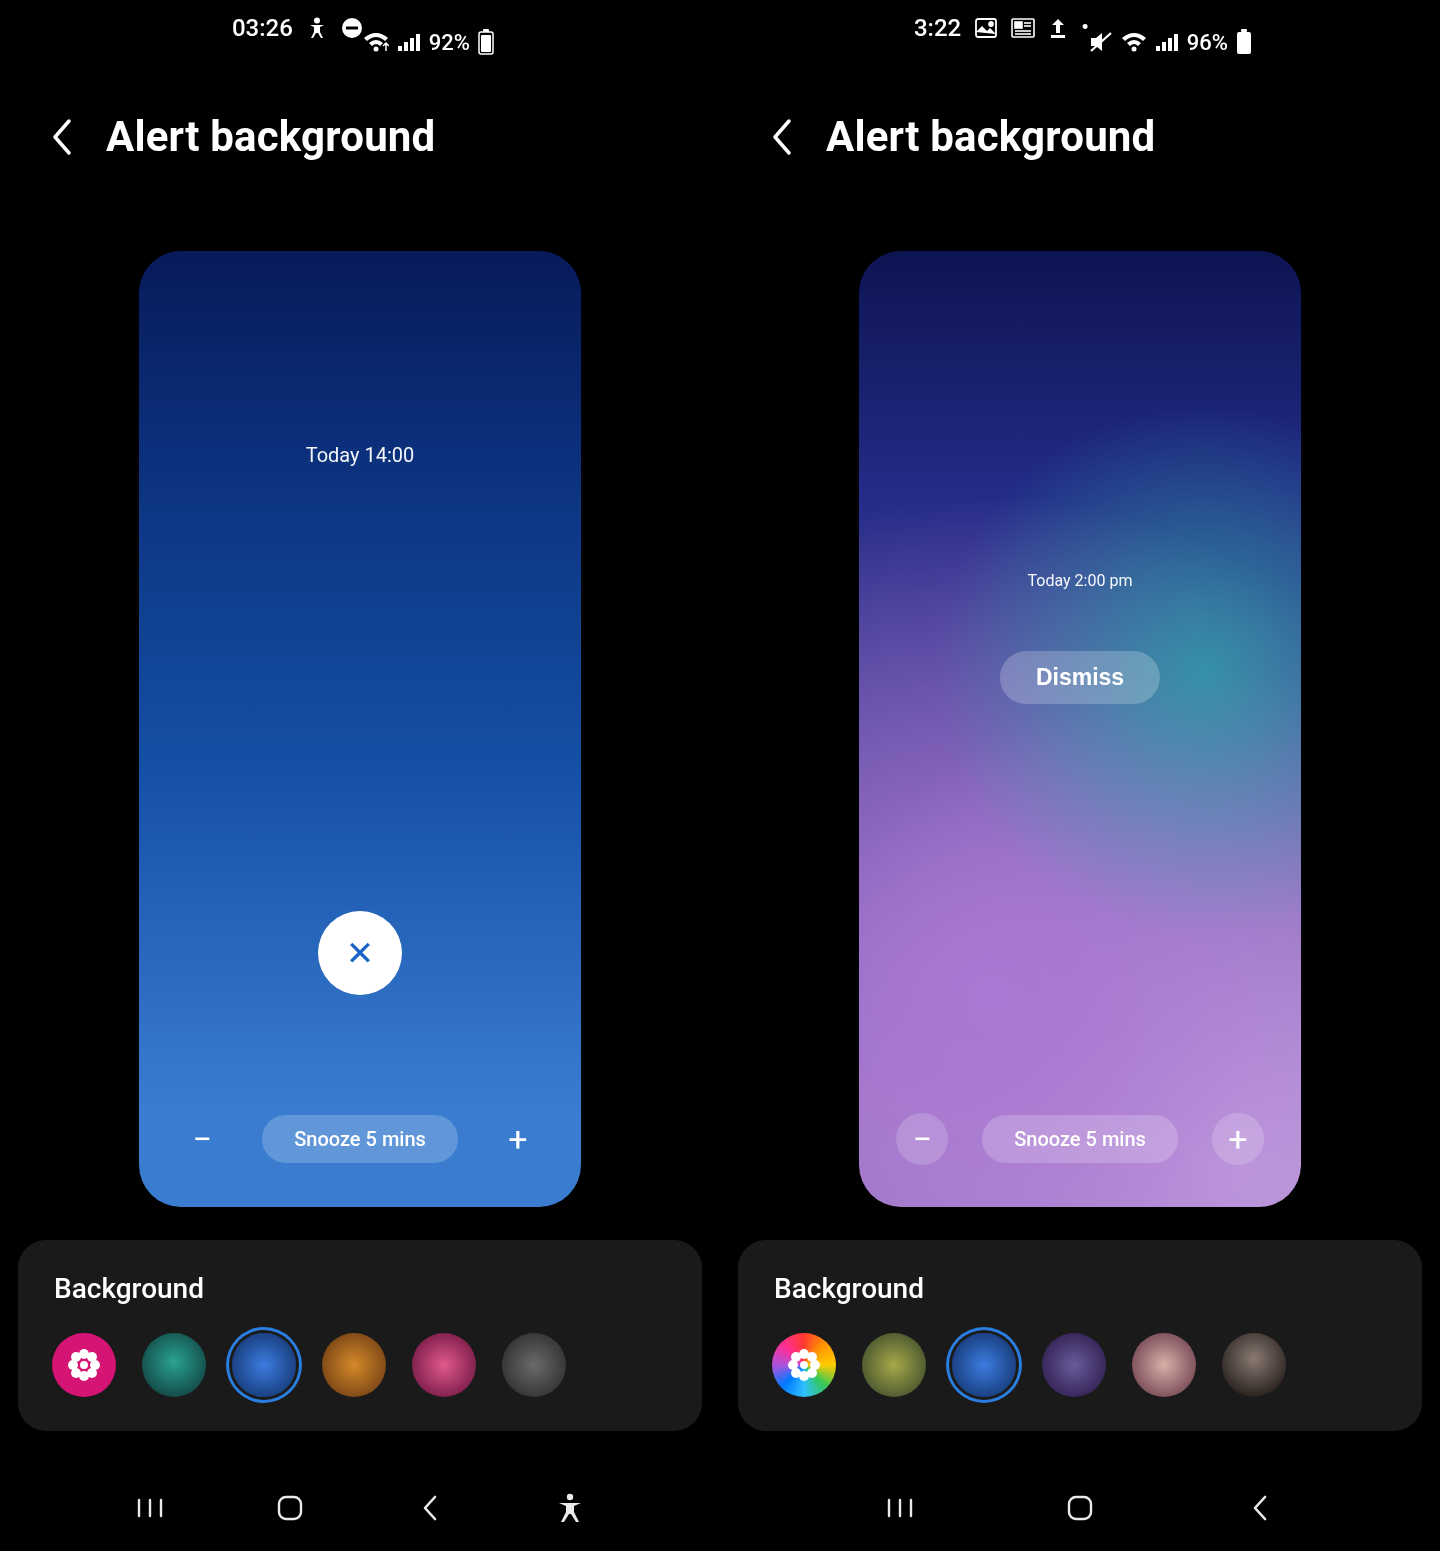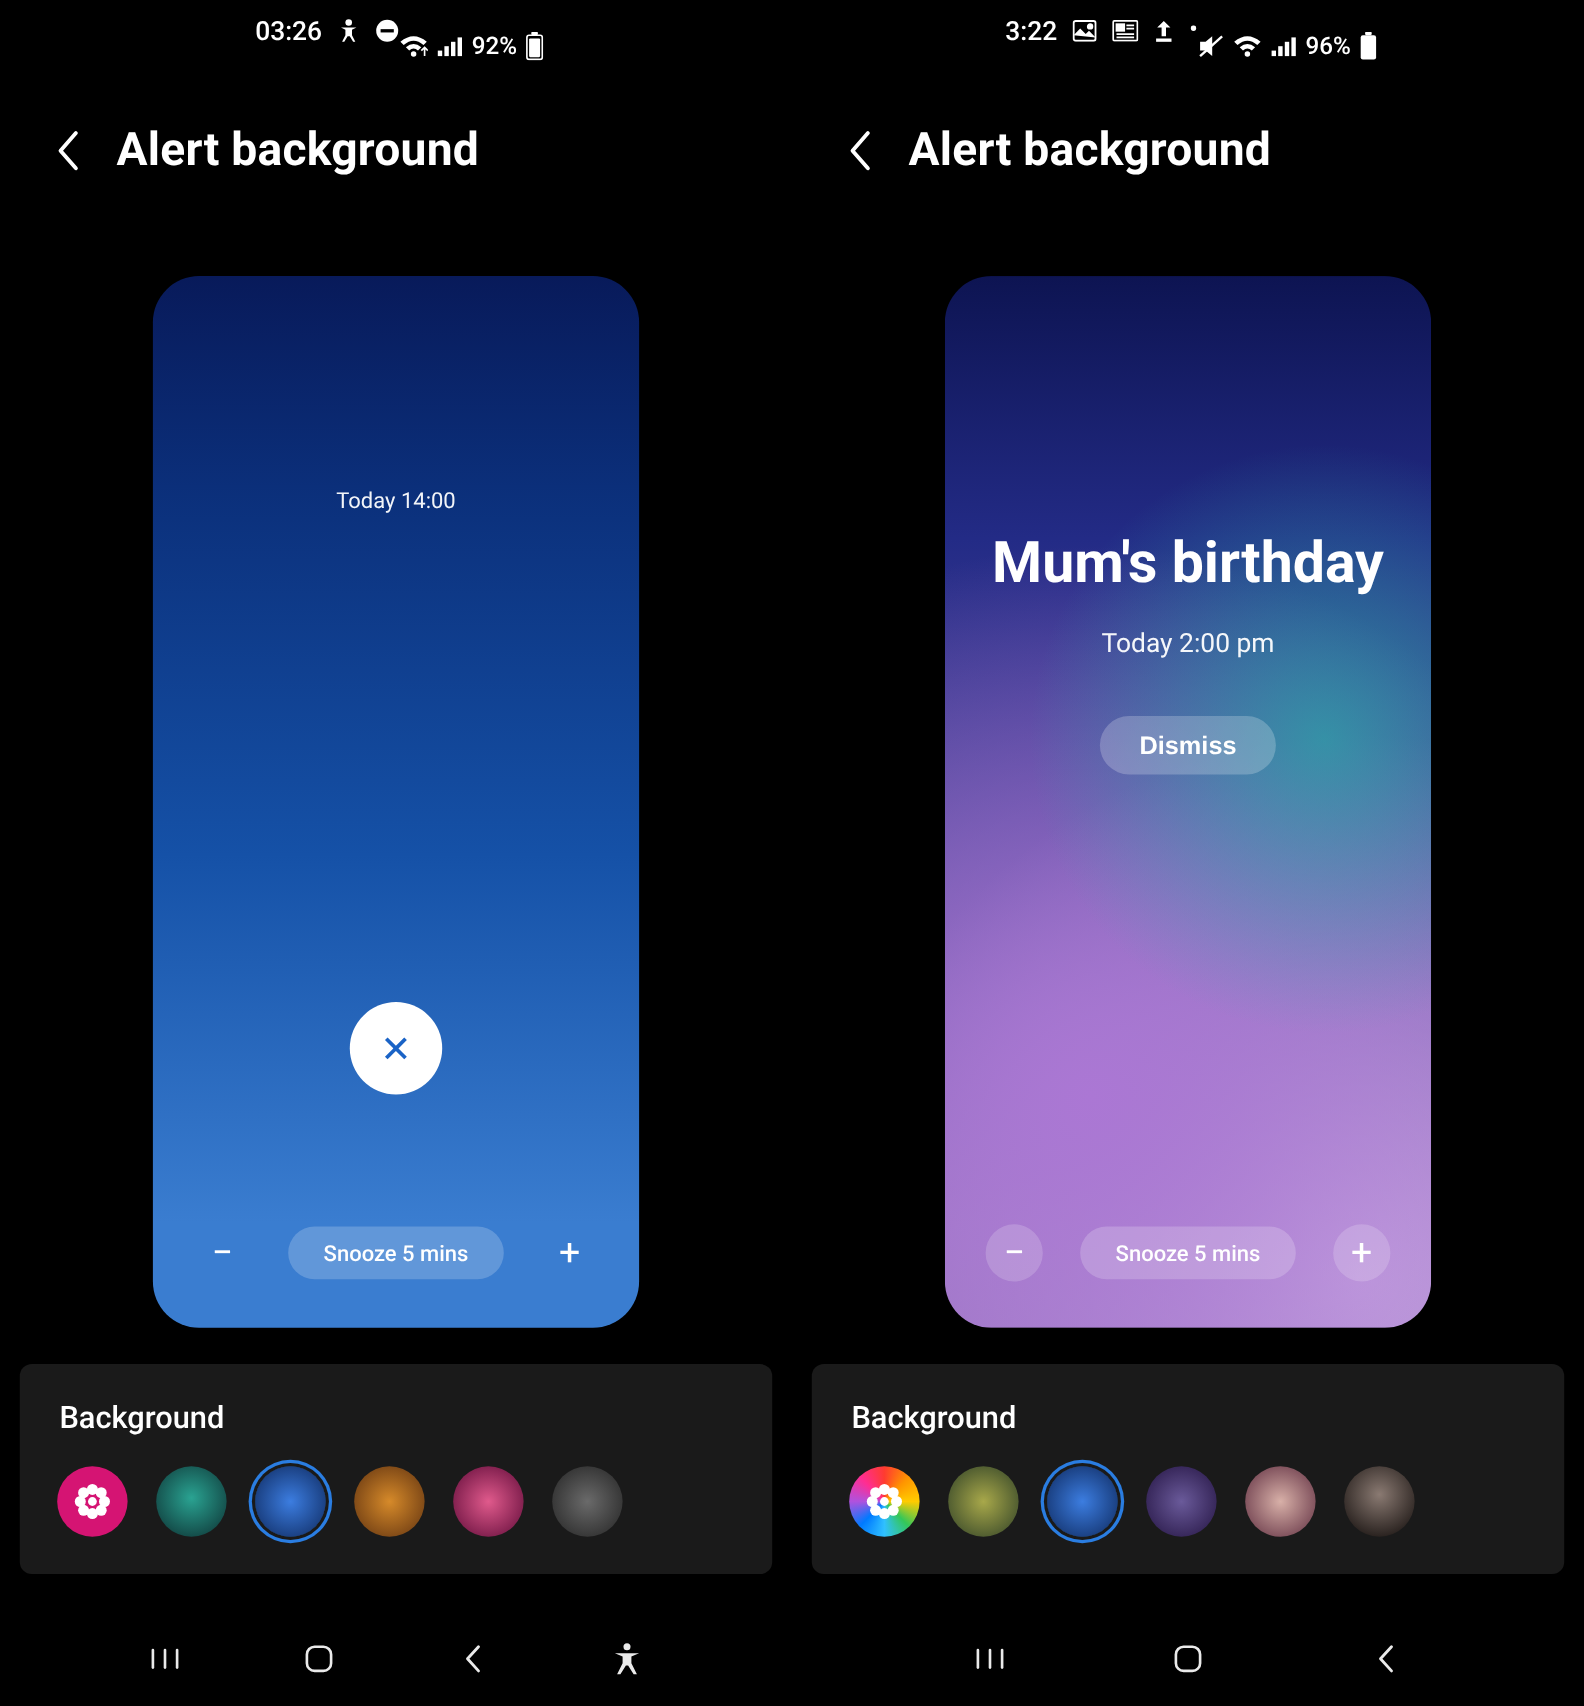--- a/index.html
+++ b/index.html
@@ -276,7 +276,6 @@
     </div>
 
     <div class="preview bg-gradient-purple">
-      <div class="alert-title">Mum's birthday</div>
       <div class="alert-sub">Today 2:00 pm</div>
       <button class="dismiss-btn">Dismiss</button>
 

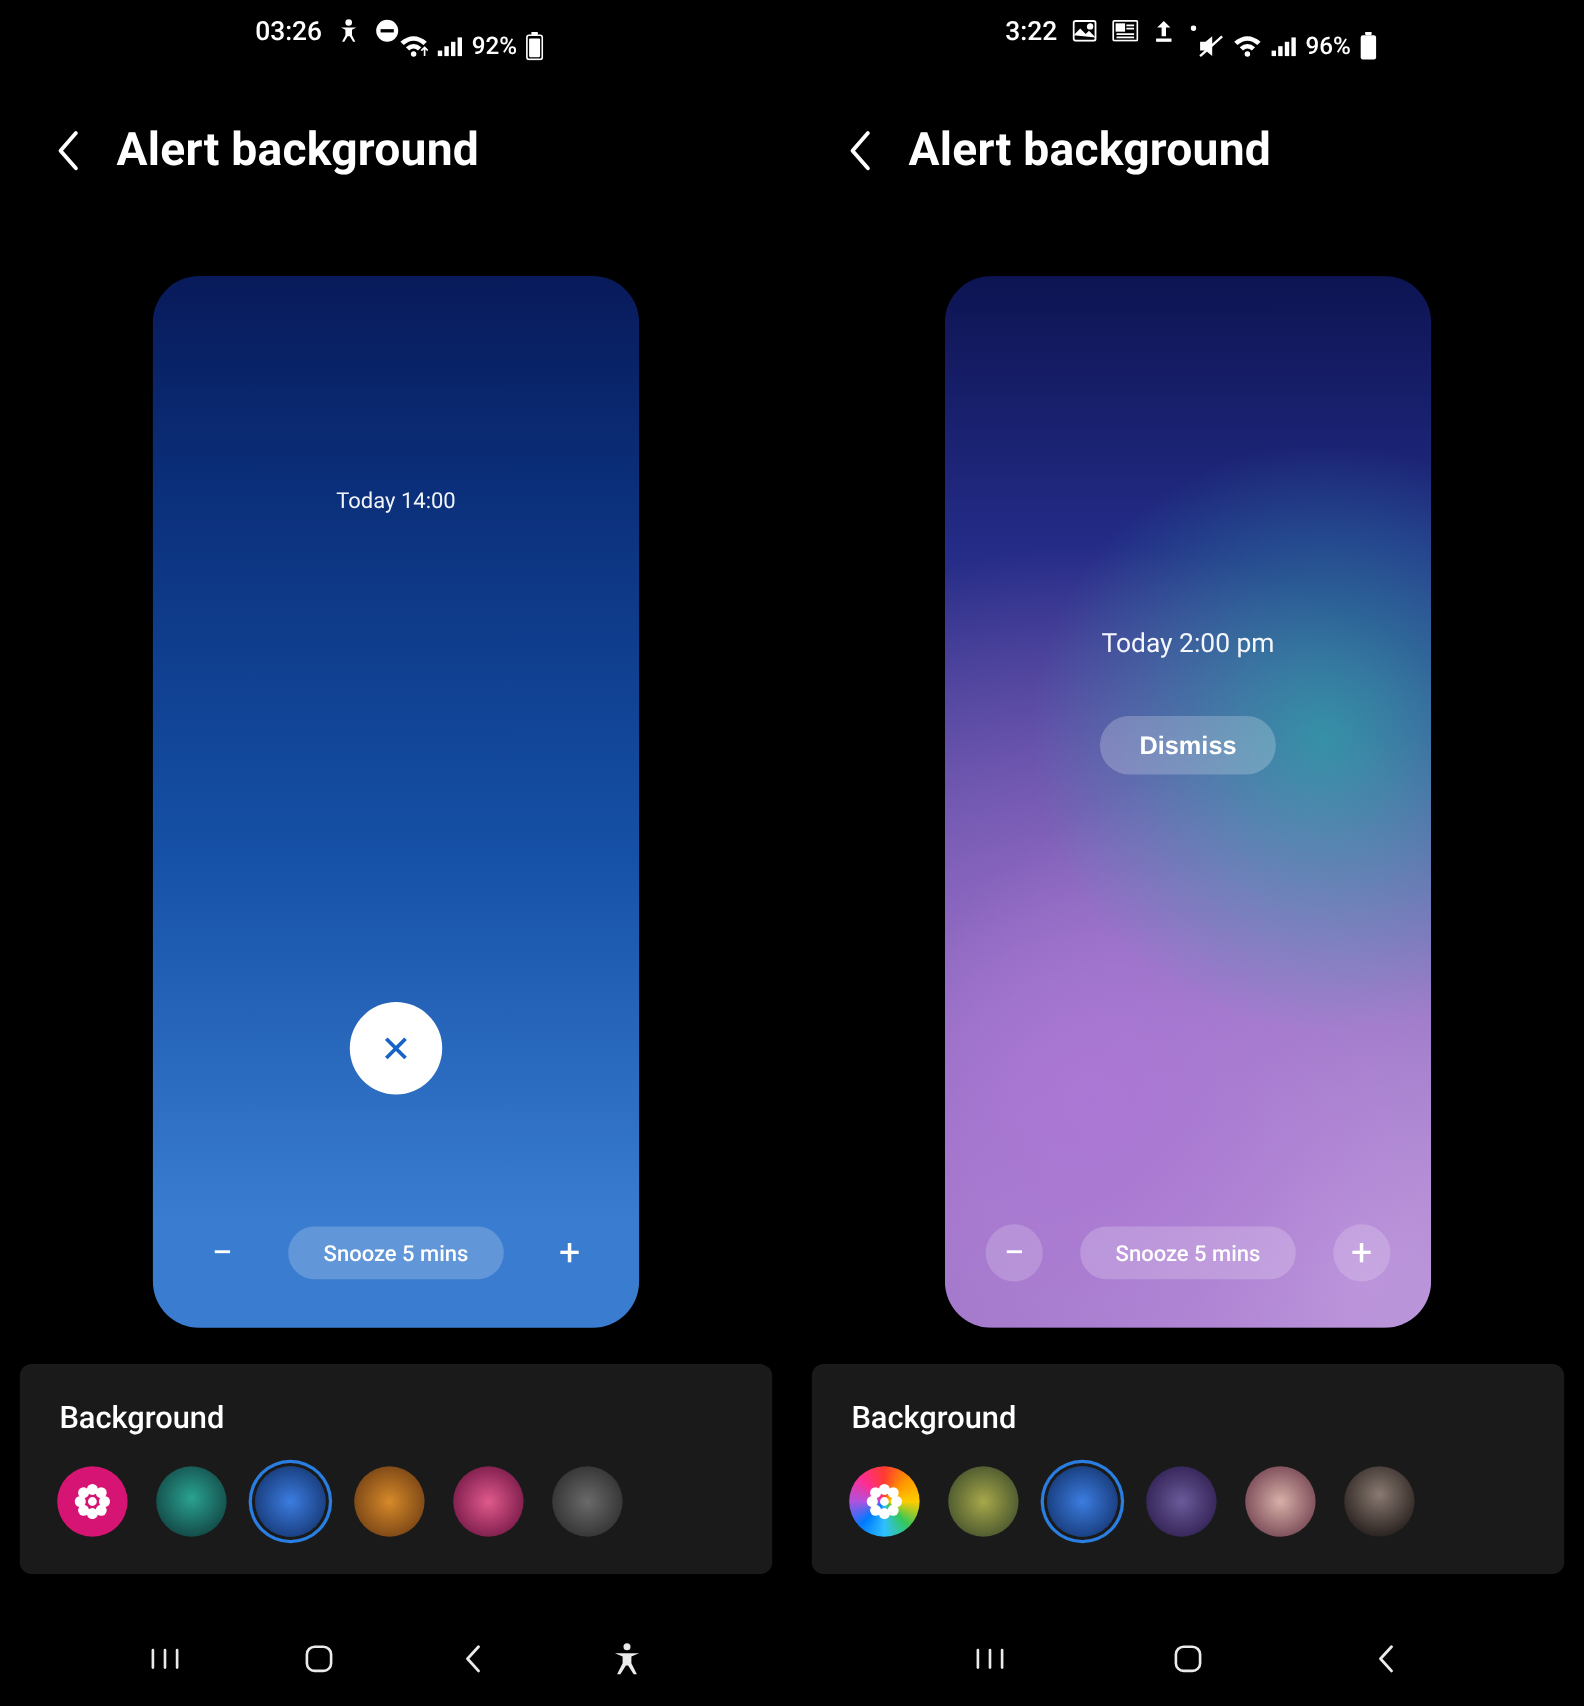--- a/index.html
+++ b/index.html
@@ -33,7 +33,7 @@
   .alert-sub   { position:absolute; width:100%; text-align:center; top:192px; font-size:20px; font-weight:400; opacity:.95; }
 
   .screen-2 .alert-title { top:230px; font-size:52px; font-weight:700; }
-  .screen-2 .alert-sub   { top:320px; font-size:24px; }
+  .screen-2 .alert-sub   { top:320px; font-size:16px; }
 
   .dismiss-btn { position:absolute; top:400px; left:50%; transform:translateX(-50%); background:rgba(255,255,255,.22); color:#fff; border:none; border-radius:28px; padding:13px 36px; font-size:23px; font-weight:700; }
 

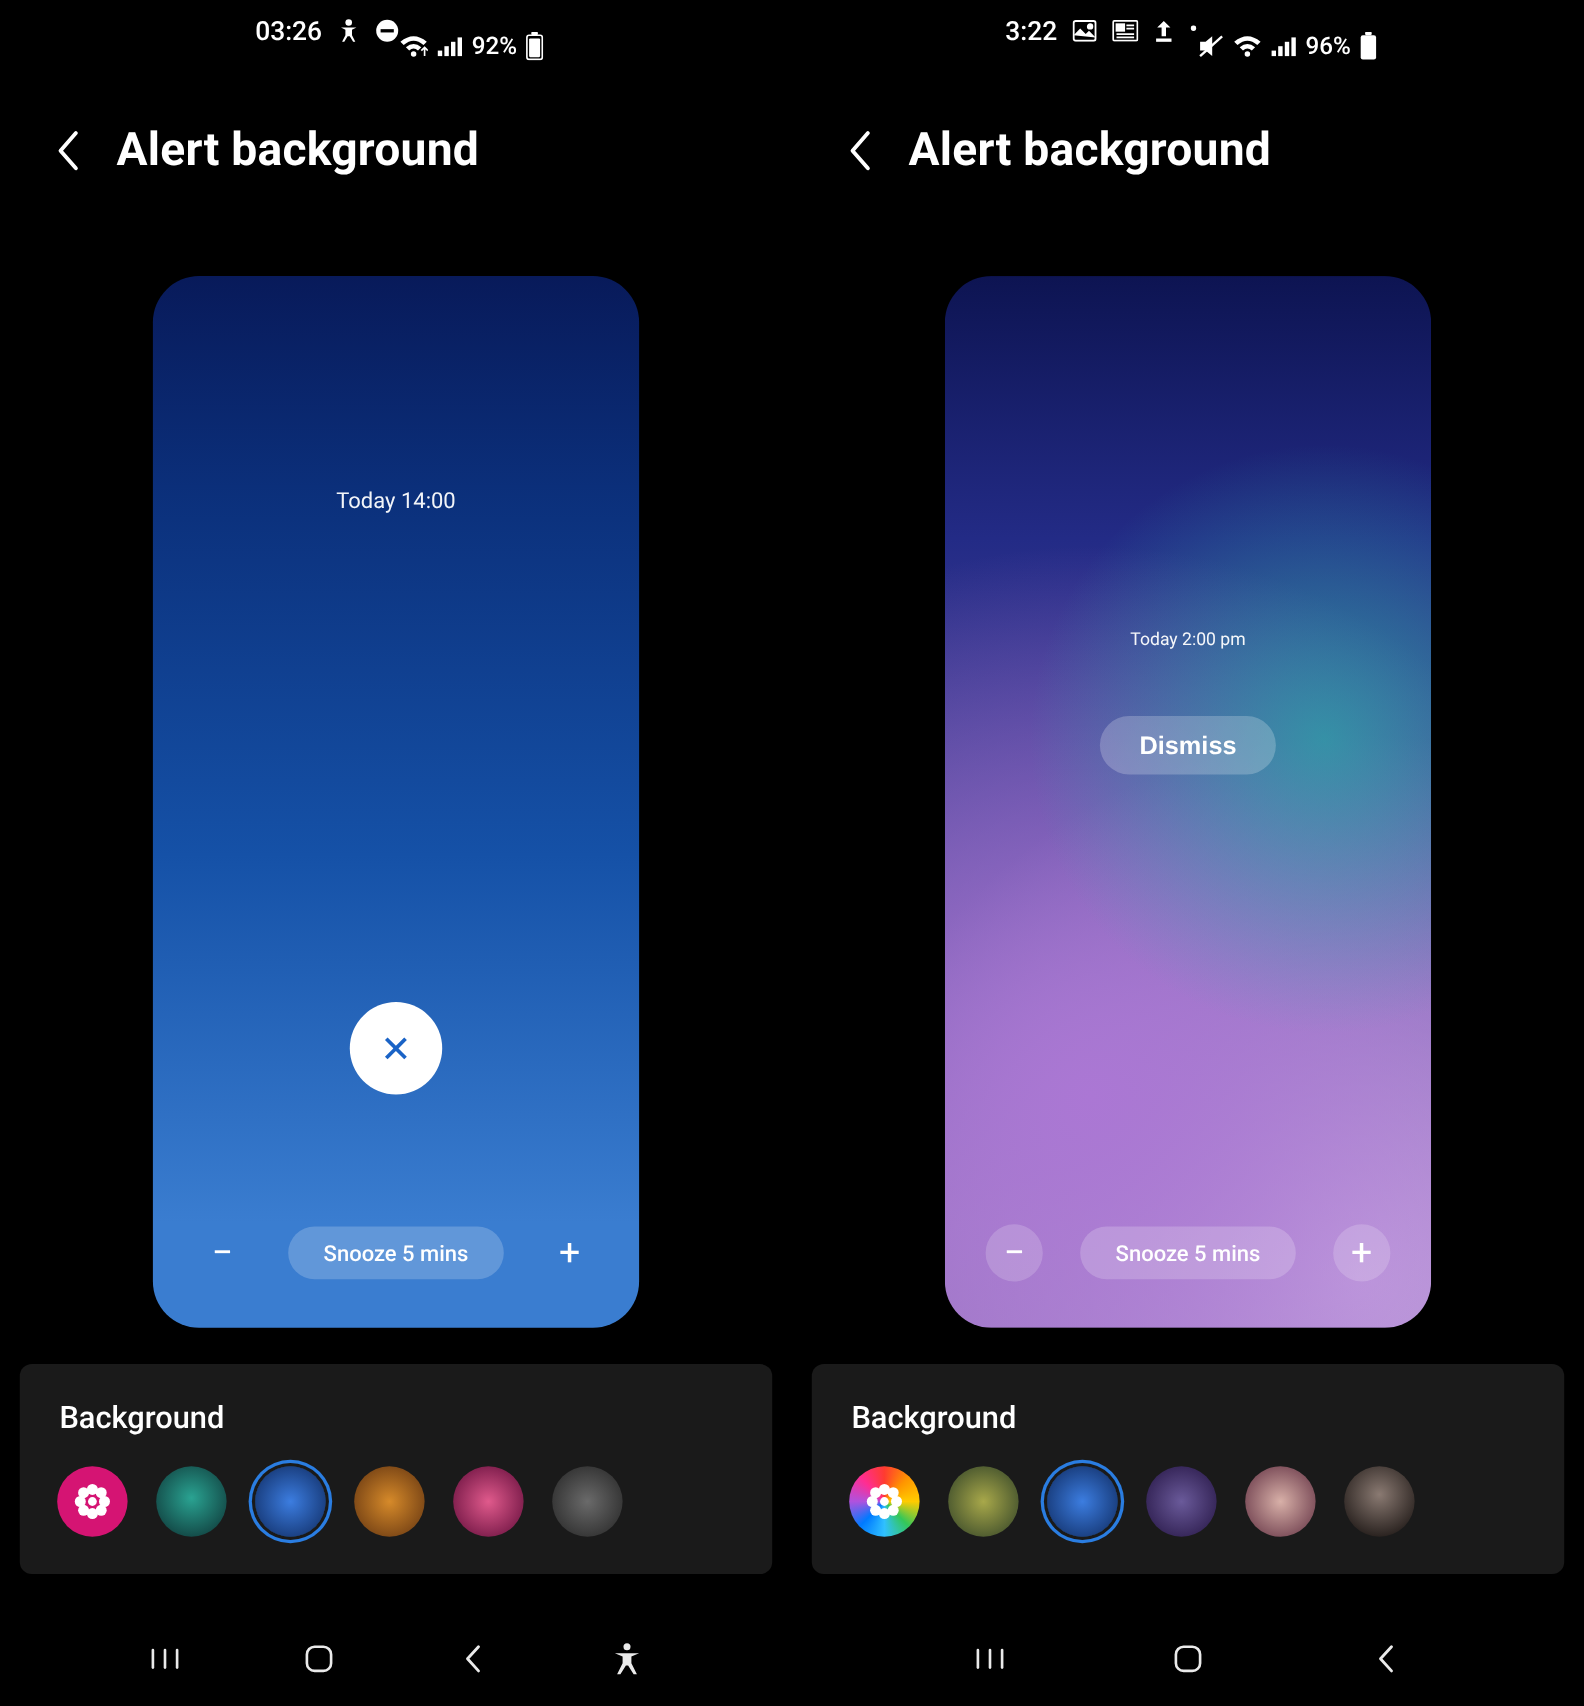--- a/index.html
+++ b/index.html
@@ -46,7 +46,7 @@
   .pm-btn.bubble { background:rgba(255,255,255,.18); }
 
   
-  .bg-panel { position:absolute; left:18px; right:18px; bottom:120px; background:#1a1a1a; border-radius:11px; padding:32px 30px 34px; }
+  .bg-panel { position:absolute; left:18px; right:18px; bottom:120px; background:#1a1a1a; border-radius:28px; padding:32px 30px 34px; }
   .bg-panel-title { font-size:28px; font-weight:500; margin-bottom:28px; margin-left:6px; }
   .swatch-row { display:flex; gap:26px; align-items:center; padding-left:4px; }
   .swatch { width:64px; height:64px; border-radius:50%; position:relative; flex:0 0 auto; }

